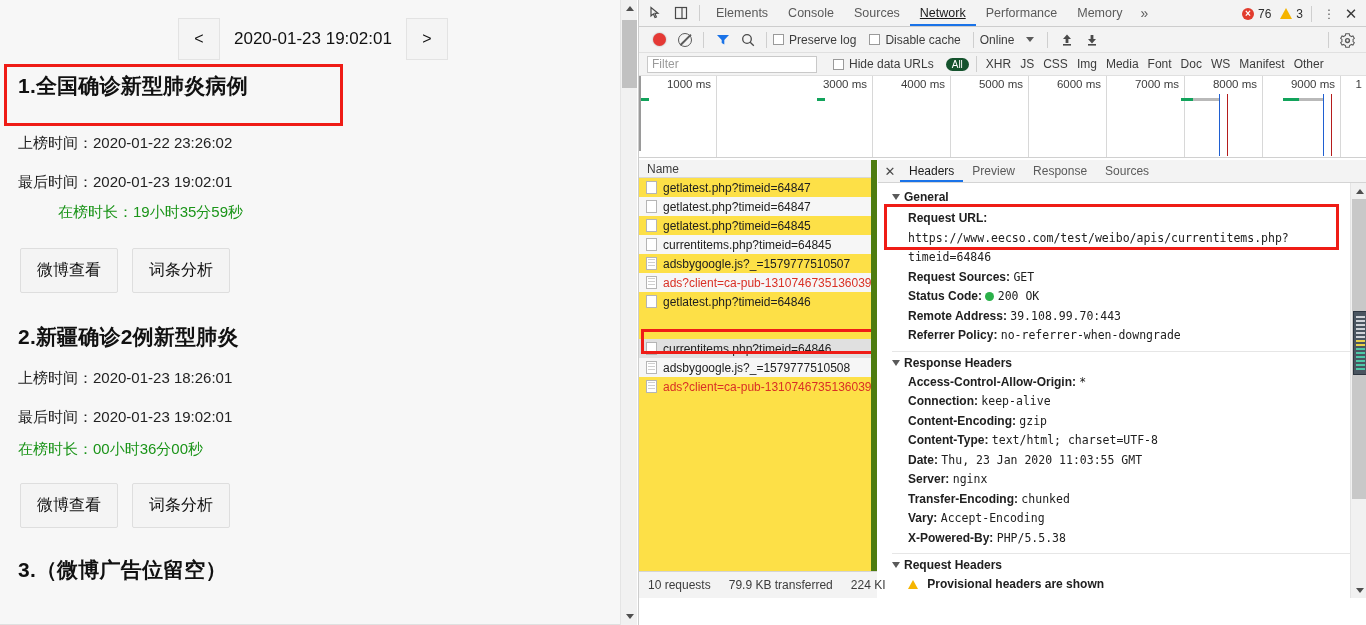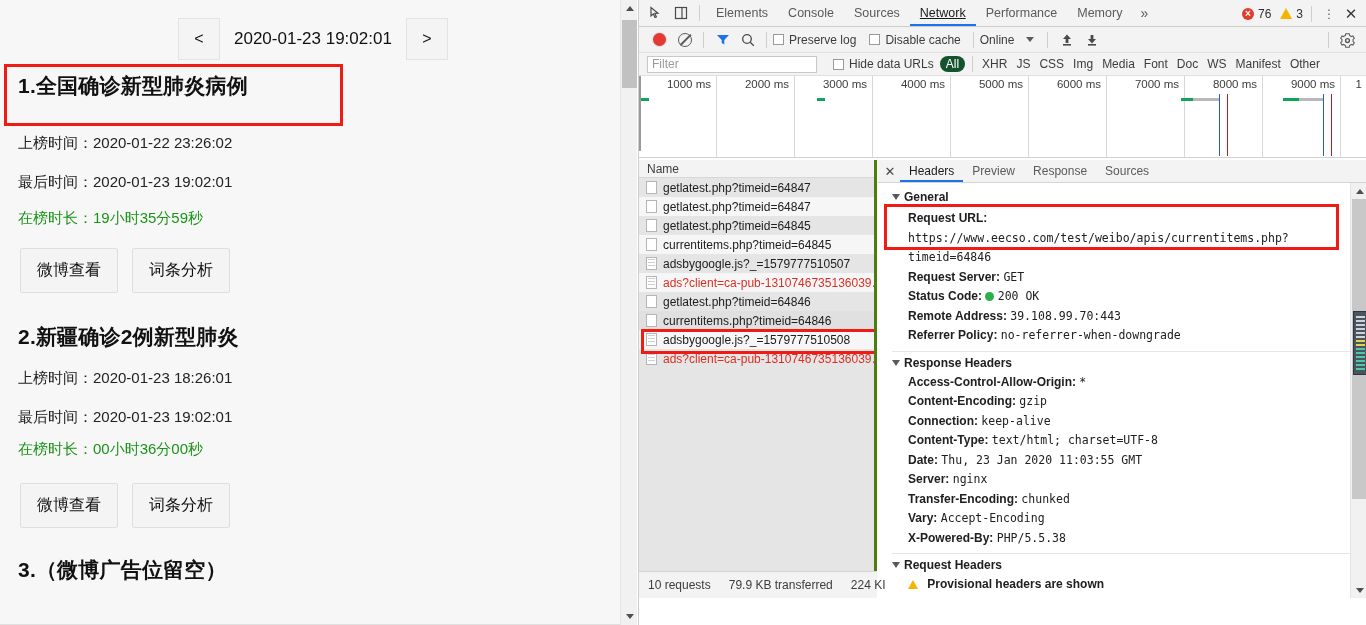--- a/index.html
+++ b/index.html
@@ -150,7 +150,7 @@
   #filter-input::placeholder { color:#9a9a9a; }
   .pill-all {
     background:#14532d; color:#fff; border-radius:9px; padding:1px 6px;
-    font-size:12px; margin-left:6px; cursor:pointer;
+    font-size:10px; margin-left:12px; cursor:pointer;
   }
   .ftype { font-size: 12px; color:#3c3c3c; margin-left:9px; cursor:pointer; }
 

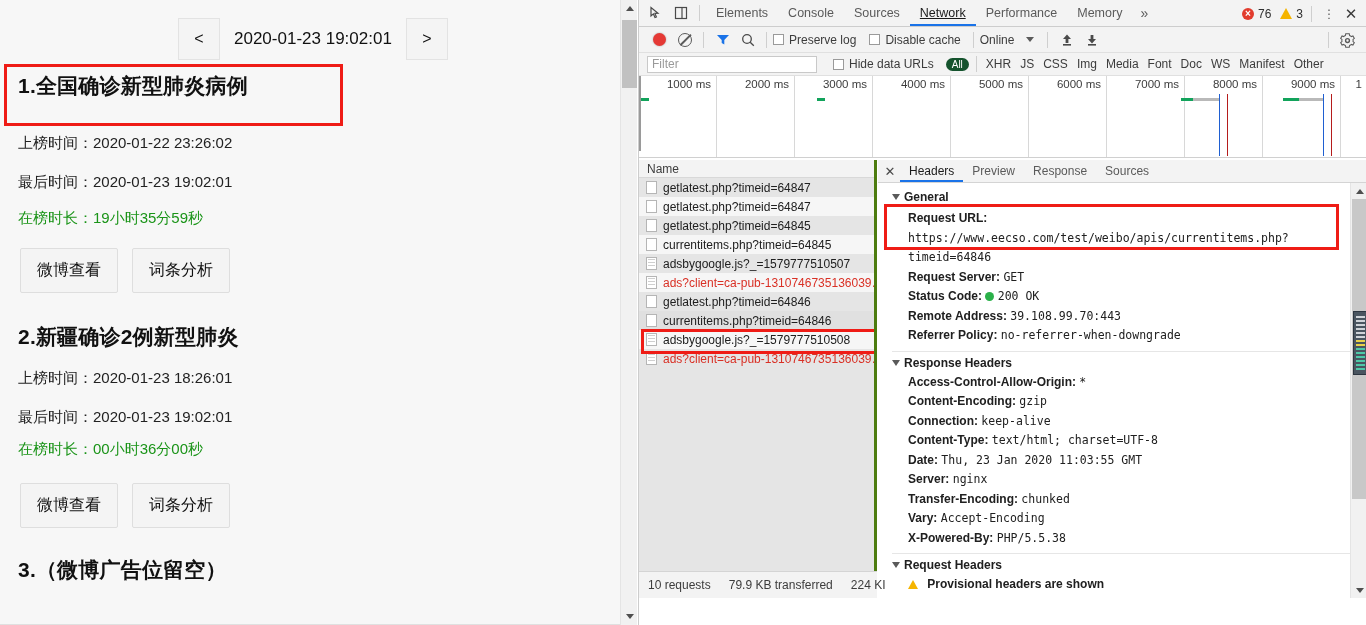--- a/index.html
+++ b/index.html
@@ -434,9 +434,6 @@
 
       <div class="ov-cell" style="left:0px;width:78px;">
         <span class="ov-label">1000 ms</span>
-      </div>
-      <div class="ov-cell" style="left:78px;width:78px;">
-        <span class="ov-label">2000 ms</span>
       </div>
       <div class="ov-cell" style="left:156px;width:78px;">
         <span class="ov-label">3000 ms</span>

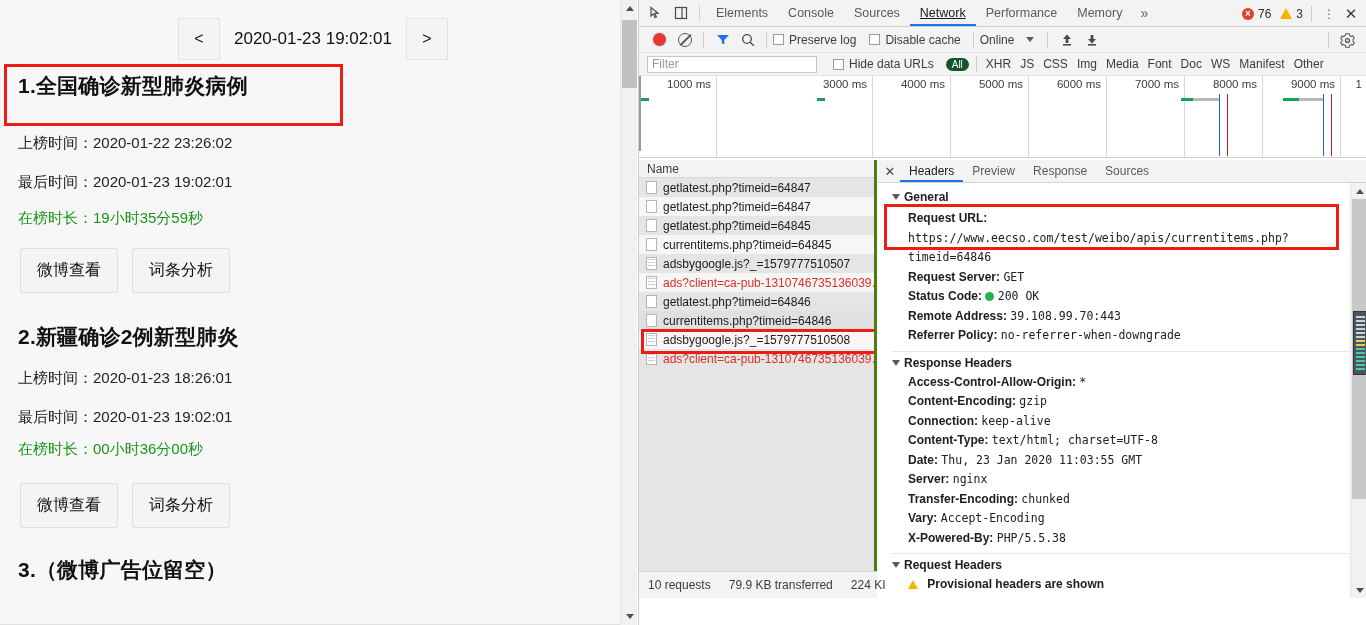--- a/index.html
+++ b/index.html
@@ -173,7 +173,7 @@
   #dt-split { position: absolute; left:0; top:160px; width:728px; height:438px; }
   #reqlist {
     position:absolute; left:0; top:0; width:238px; height:438px;
-    border-right:3px solid #4d7c0f; background:#e5e5e5; overflow:hidden;
+    border-right:6px solid #4d7c0f; background:#fde047; overflow:hidden;
   }
   .rl-head {
     height:18px; line-height:18px; font-size:12px; color:#3c3c3c;

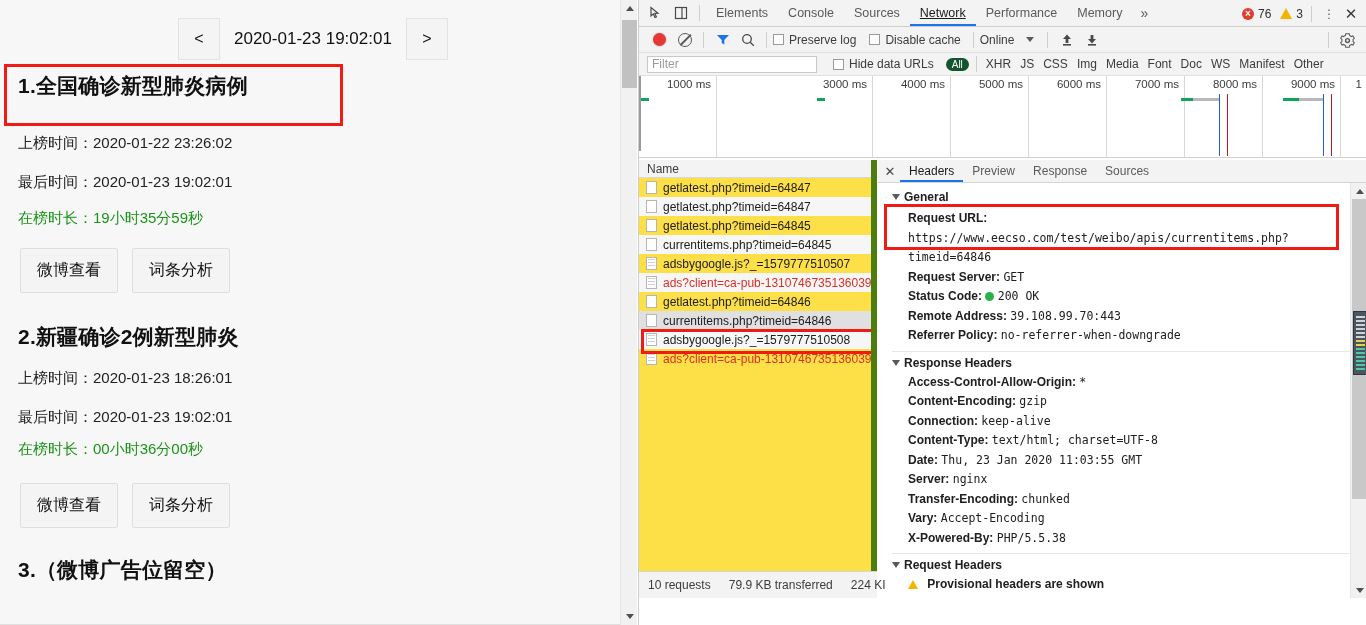--- a/index.html
+++ b/index.html
@@ -288,7 +288,7 @@
       <div class="hl-title-box"></div>
       <div class="meta" style="position:absolute;top:135px;">上榜时间：2020-01-22 23:26:02</div>
       <div class="meta" style="position:absolute;top:174px;">最后时间：2020-01-23 19:02:01</div>
-      <div class="meta green" style="position:absolute;top:210px;">在榜时长：19小时35分59秒</div>
+      <div class="meta green" style="position:absolute;top:204px;margin-left:40px;">在榜时长：19小时35分59秒</div>
       <div class="btnrow" style="top:248px;">
         <button class="wbtn">微博查看</button>
         <button class="wbtn">词条分析</button>

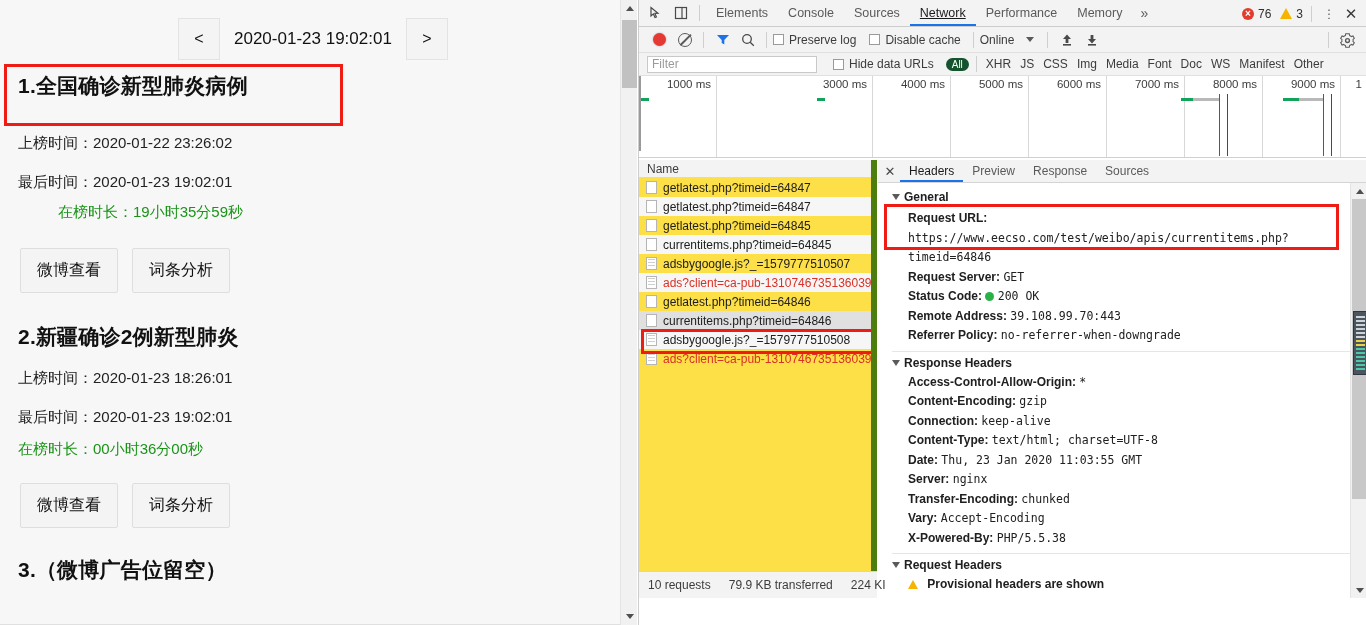--- a/index.html
+++ b/index.html
@@ -541,7 +541,7 @@
             <span class="hdr-val">https://www.eecso.com/test/weibo/apis/currentitems.php?timeid=64846</span>
           </div>
           <div class="hdr-line">
-            <span class="hdr-key">Request Server:</span>
+            <span class="hdr-key">Request Sources:</span>
             <span class="hdr-val">GET</span>
           </div>
           <div class="hdr-line">

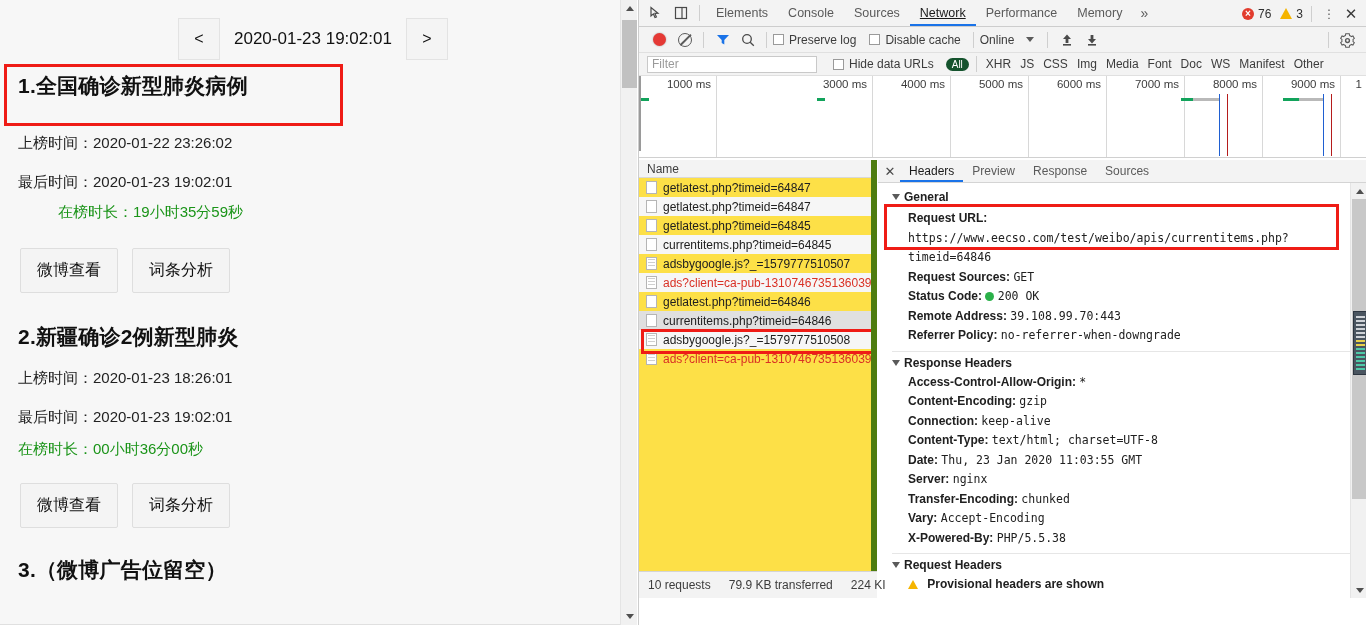--- a/index.html
+++ b/index.html
@@ -184,7 +184,7 @@
     font-size:12px; color:#202020; white-space:nowrap; cursor:pointer;
   }
   .rl-row.alt { background:#f6f6f6; }
-  .rl-row.selected { background:#e0e0e0; }
+  .rl-row.selected { background:#e0e0e0;margin-top:28px; }
   .rl-row.err { color:#d93025; }
   .ico-doc {
     width:11px; height:13px; border:1px solid #b5b5b5; background:#fff;

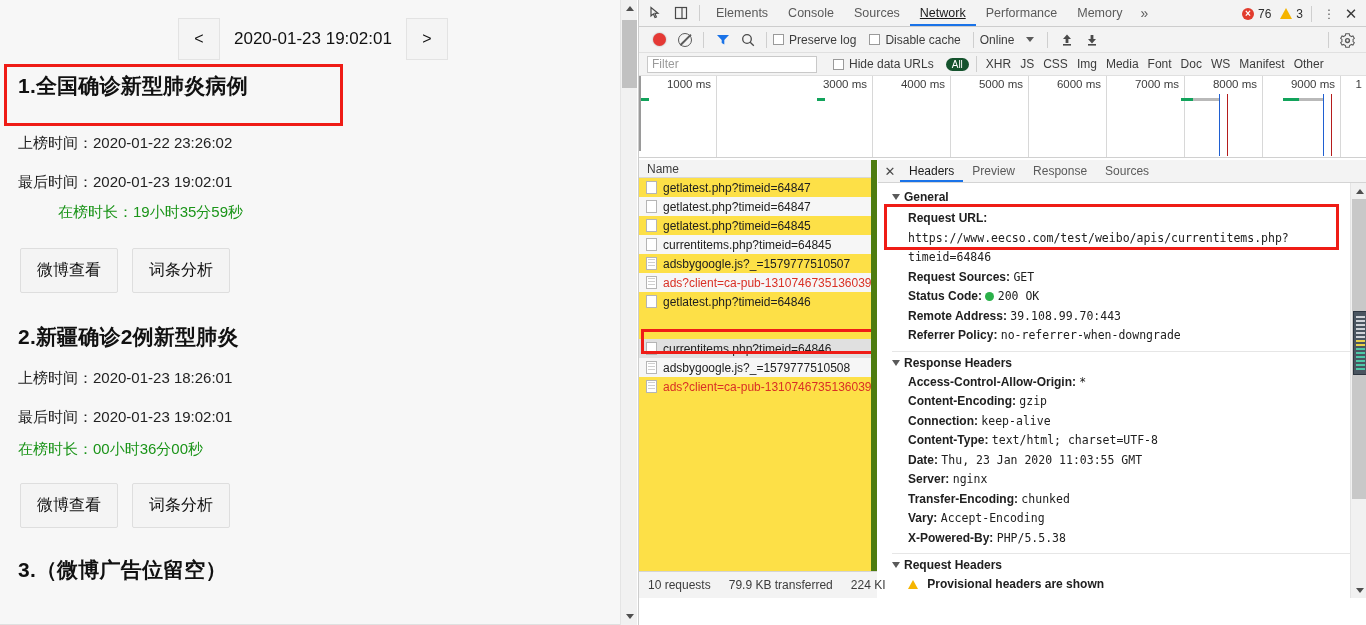--- a/index.html
+++ b/index.html
@@ -569,12 +569,12 @@
             <span class="hdr-val">*</span>
           </div>
           <div class="hdr-line">
+            <span class="hdr-key">Connection:</span>
+            <span class="hdr-val">keep-alive</span>
+          </div>
+          <div class="hdr-line">
             <span class="hdr-key">Content-Encoding:</span>
             <span class="hdr-val">gzip</span>
-          </div>
-          <div class="hdr-line">
-            <span class="hdr-key">Connection:</span>
-            <span class="hdr-val">keep-alive</span>
           </div>
           <div class="hdr-line">
             <span class="hdr-key">Content-Type:</span>

